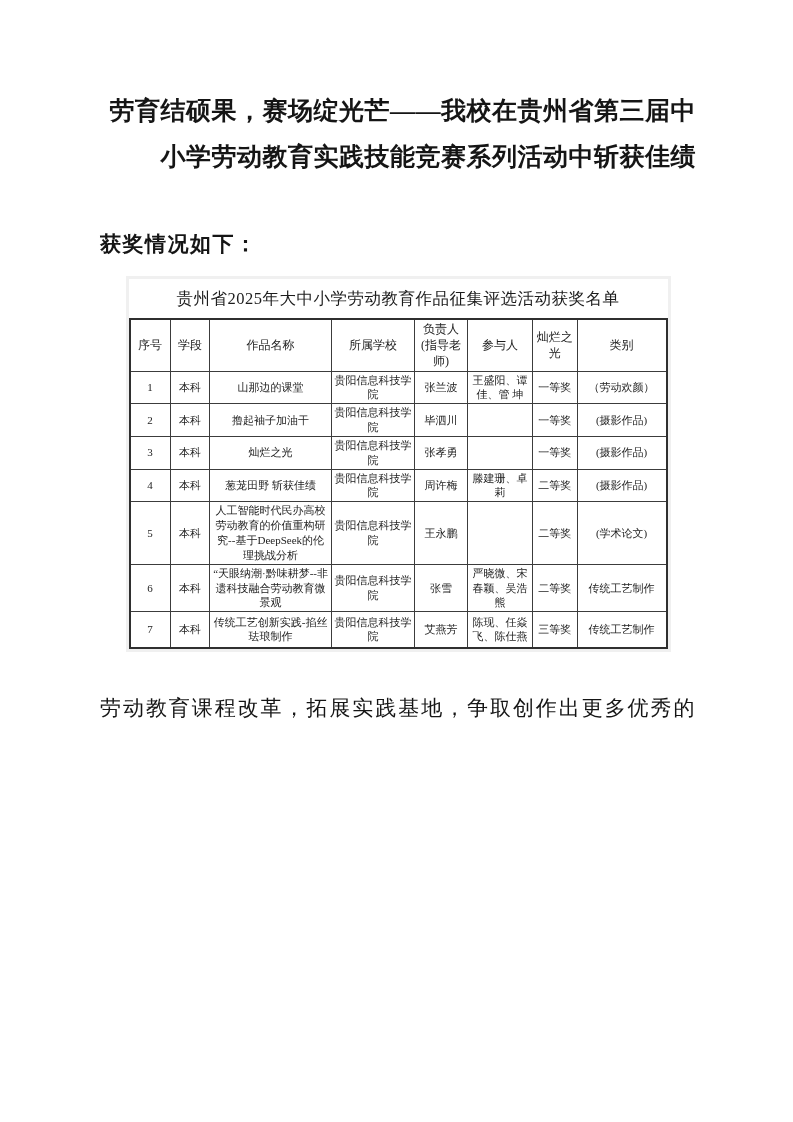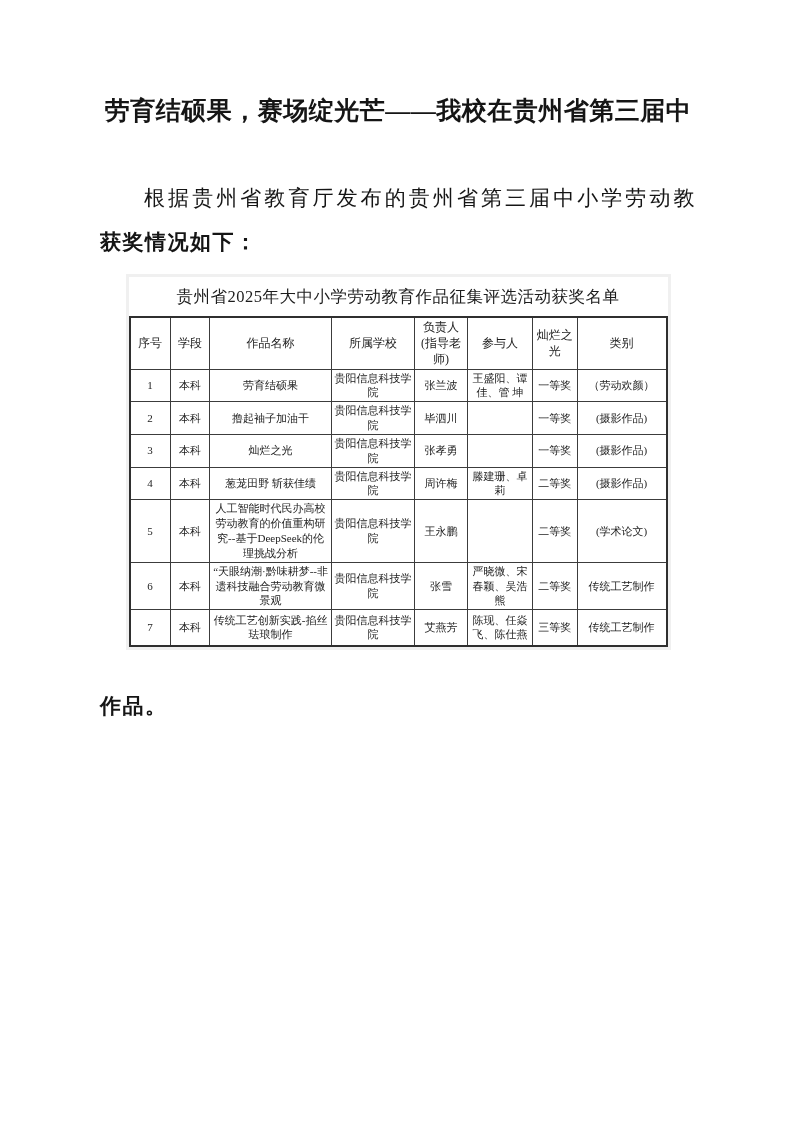--- a/index.html
+++ b/index.html
@@ -14,7 +14,7 @@
 
   
   .doc-title { text-align:center; font-weight:bold; font-size:25px; line-height:46px; letter-spacing:0.5px; }
-  .doc-title .t-line { text-align:center;font-family:Liberation Serif, serif; }
+  .doc-title .t-line { text-align:right;font-family:Liberation Serif, serif; }
 
   
   .para { font-size:21px; margin:0; }

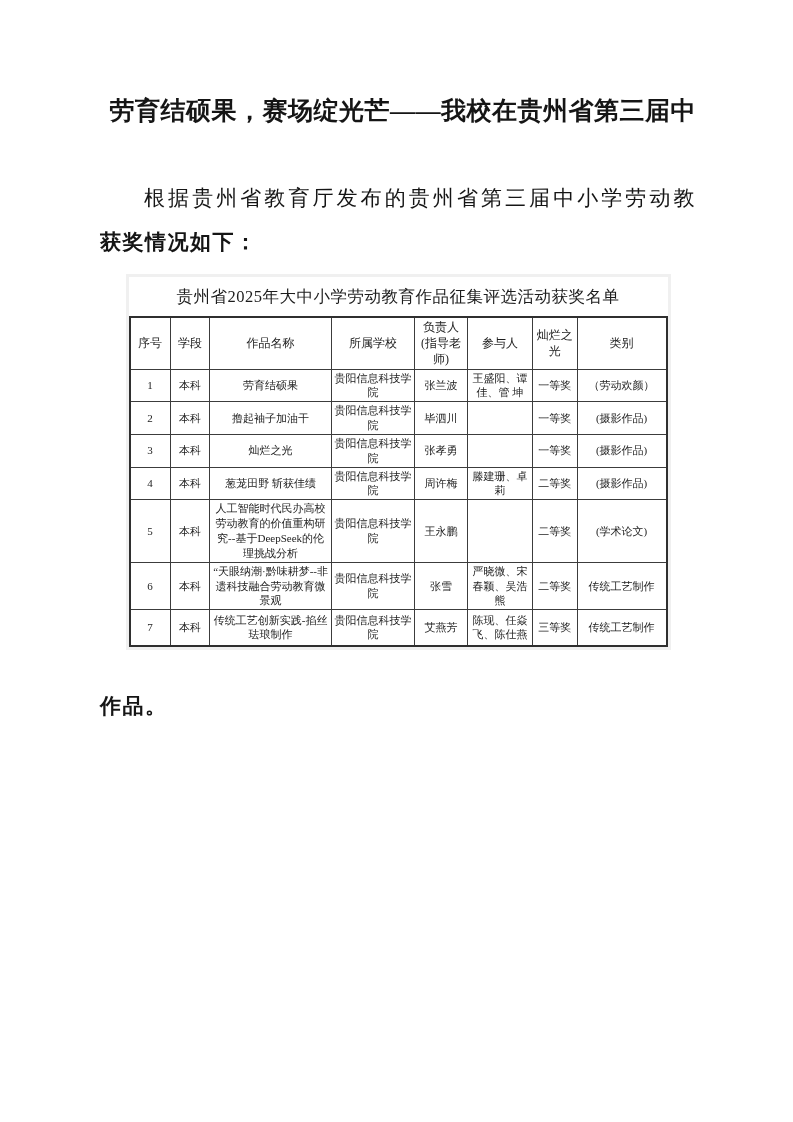--- a/index.html
+++ b/index.html
@@ -65,6 +65,7 @@
 
   <div class="doc-title">
     <div class="t-line">劳育结硕果，赛场绽光芒——我校在贵州省第三届中</div>
+    <div class="t-line">小学劳动教育实践技能竞赛系列活动中斩获佳绩</div>
   </div>
 
   <div class="para para1">

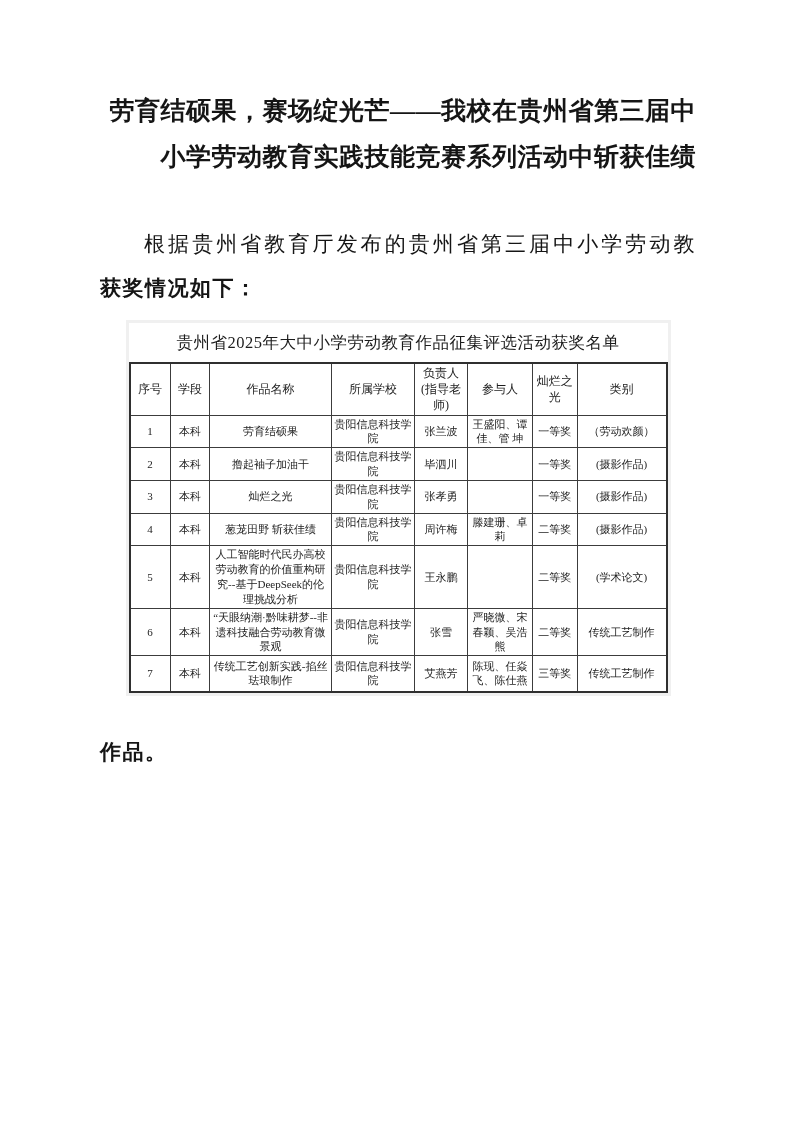--- a/index.html
+++ b/index.html
@@ -69,7 +69,6 @@
   </div>
 
   <div class="para para1">
-    <div class="p-line first">根据贵州省教育厅发布的贵州省第三届中小学劳动教</div>
     <div class="p-line last">获奖情况如下：</div>
   </div>
 

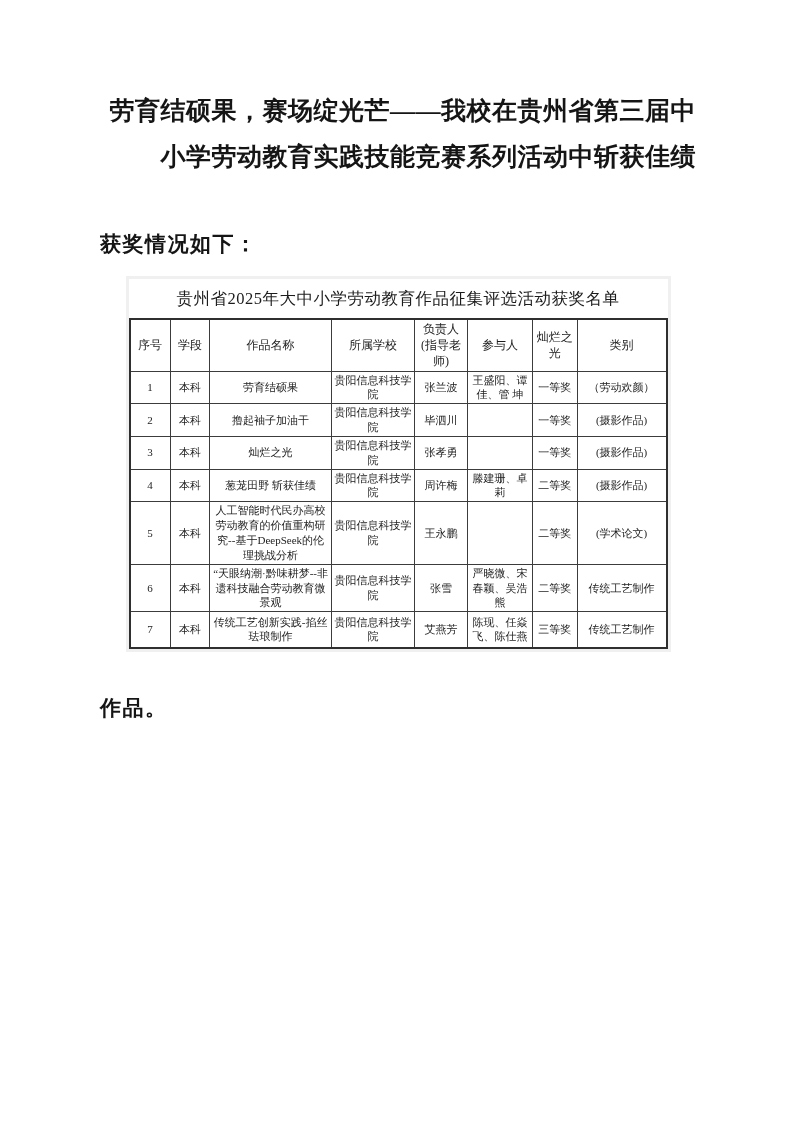--- a/index.html
+++ b/index.html
@@ -102,7 +102,7 @@
           <tr class="h32">
             <td>1</td>
             <td>本科</td>
-            <td>劳育结硕果</td>
+            <td>山那边的课堂</td>
             <td>贵阳信息科技学院</td>
             <td>张兰波</td>
             <td>王盛阳、谭 佳、管 坤</td>

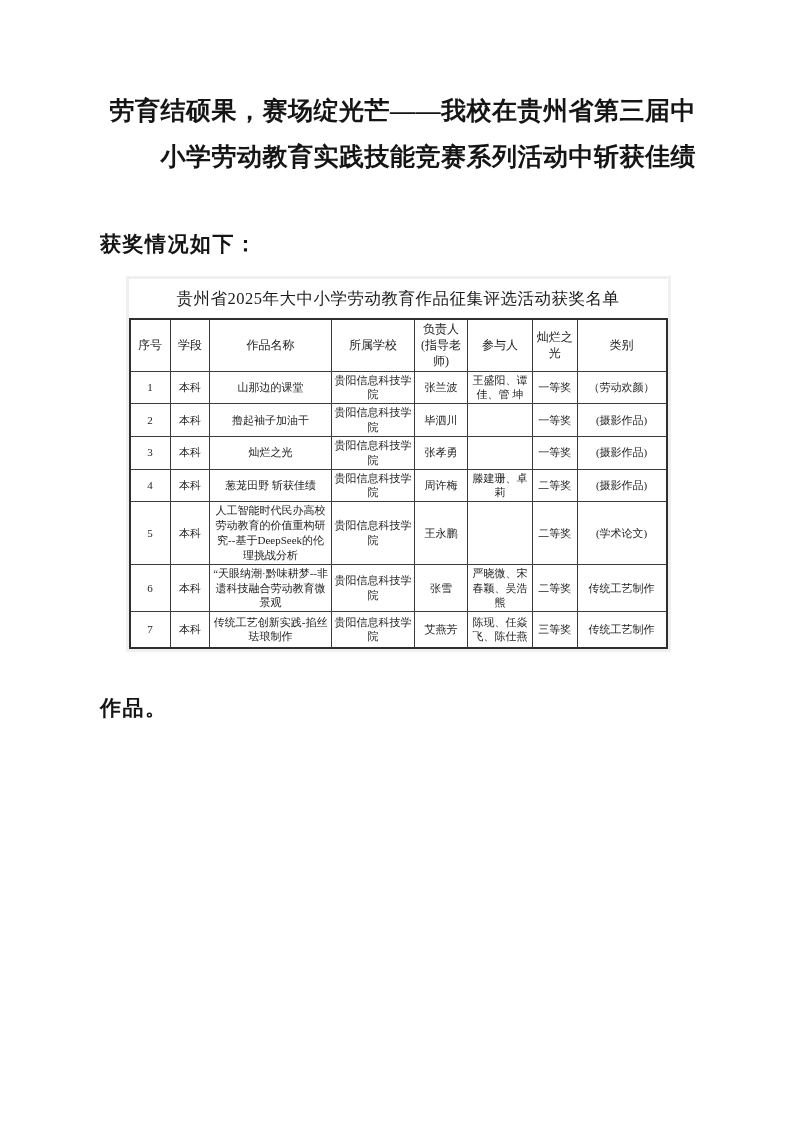--- a/index.html
+++ b/index.html
@@ -175,6 +175,7 @@
   </div>
 
   <div class="para para2">
+    <div class="p-line">劳动教育课程改革，拓展实践基地，争取创作出更多优秀的</div>
     <div class="p-line last">作品。</div>
   </div>
 

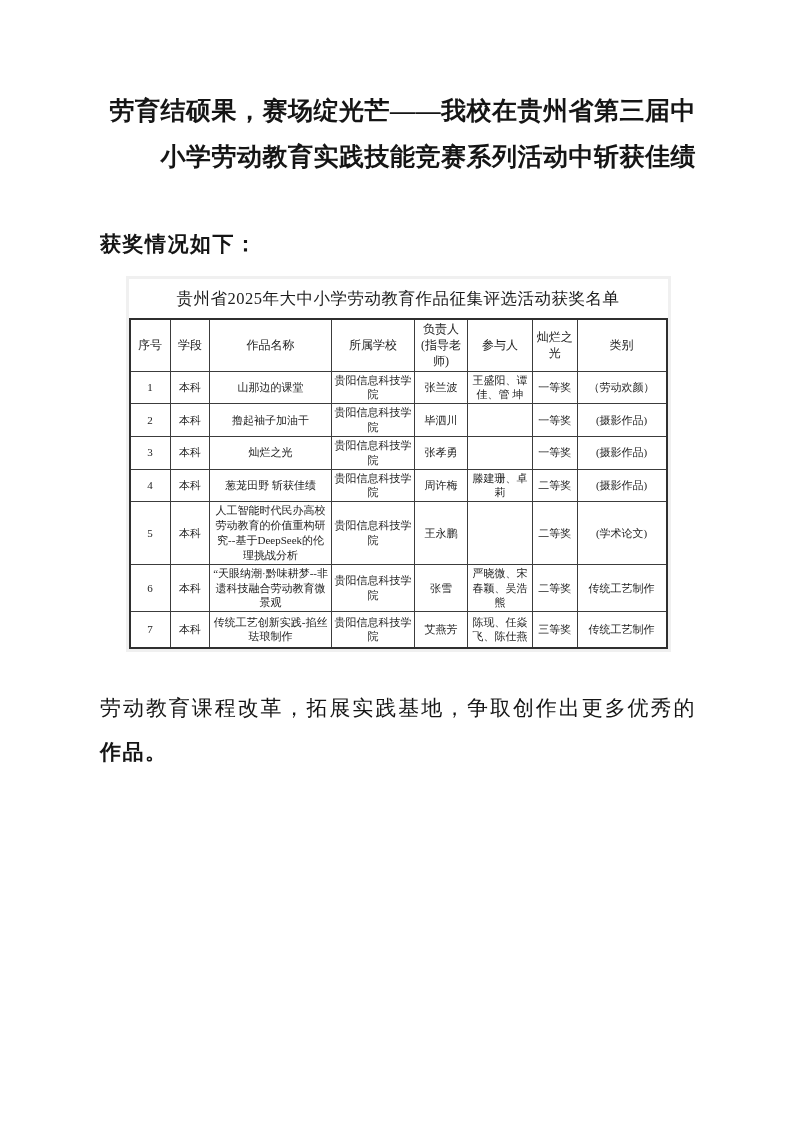--- a/index.html
+++ b/index.html
@@ -176,7 +176,6 @@
 
   <div class="para para2">
     <div class="p-line">劳动教育课程改革，拓展实践基地，争取创作出更多优秀的</div>
-    <div class="p-line last">作品。</div>
   </div>
 
 </div>

